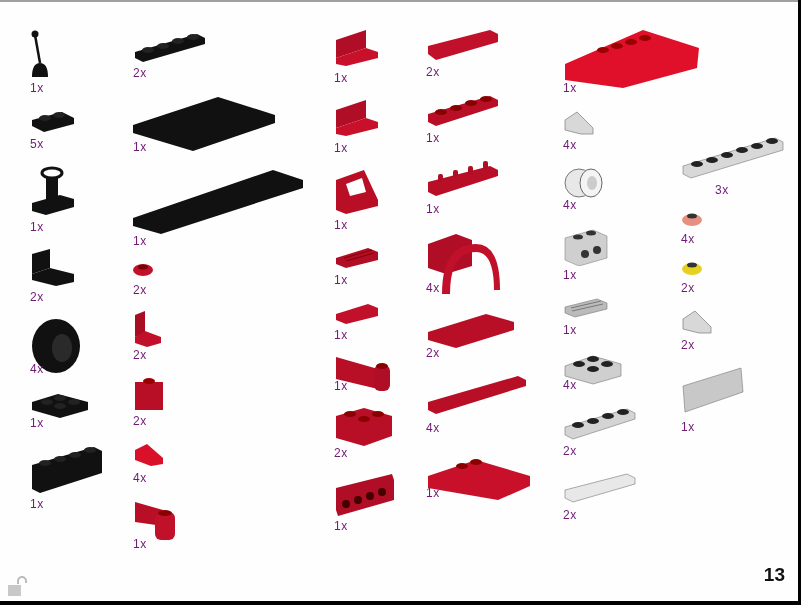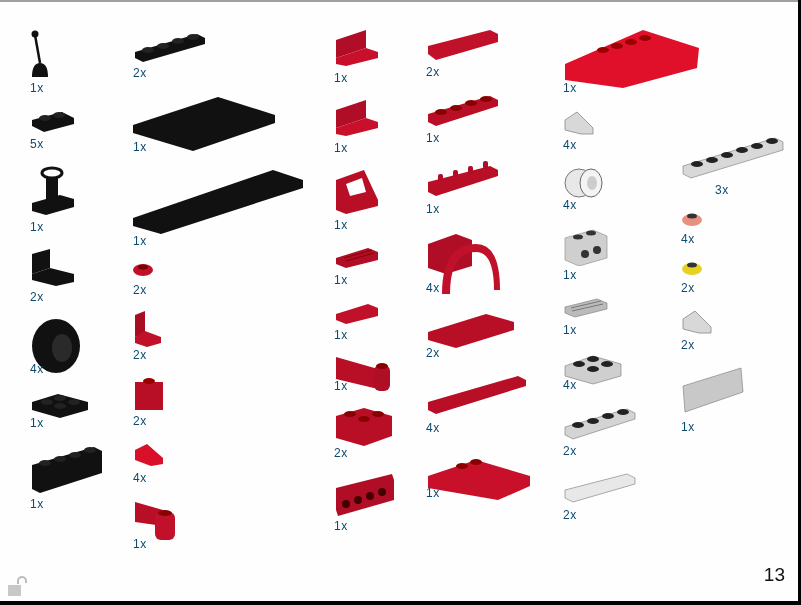--- a/index.html
+++ b/index.html
@@ -8,7 +8,7 @@
   .rightline { position:absolute; right:0; top:0; width:3px; height:605px; background:#000; }
   .bottomline { position:absolute; left:0; bottom:0; width:801px; height:4px; background:#000; }
   .part { position:absolute; }
-  .qty { position:absolute; font-size:12px; color:#0c4a6e; letter-spacing:0.5px; }
+  .qty { position:absolute; font-size:12px; color:#701a75; letter-spacing:0.5px; }
   .pagenum { position:absolute; right:16px; top:564px; font-size:19px; color:#111; }
   .lock { position:absolute; left:6px; top:576px; width:22px; height:22px; }
 </style>

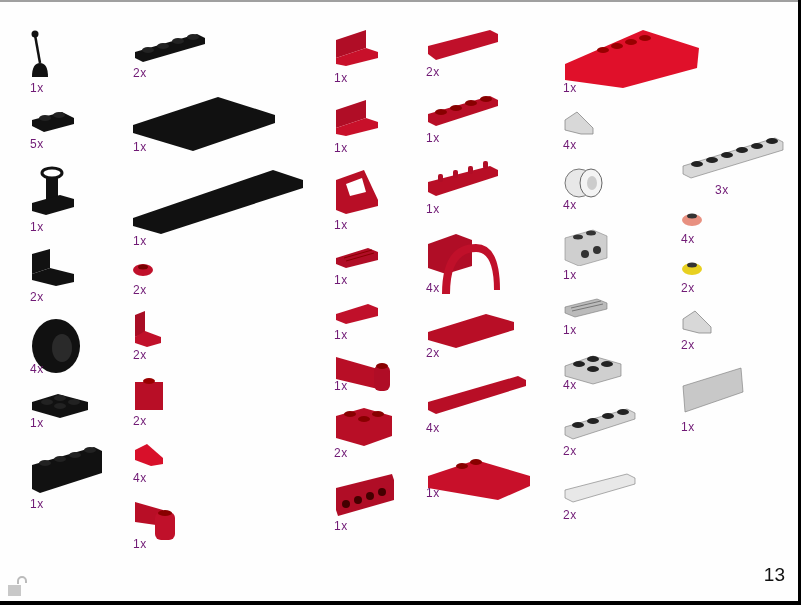--- a/index.html
+++ b/index.html
@@ -9,7 +9,7 @@
   .bottomline { position:absolute; left:0; bottom:0; width:801px; height:4px; background:#000; }
   .part { position:absolute; }
   .qty { position:absolute; font-size:12px; color:#701a75; letter-spacing:0.5px; }
-  .pagenum { position:absolute; right:16px; top:564px; font-size:19px; color:#111; }
+  .pagenum { position:absolute; right:16px; top:564px; font-size:19px; color:#111;font-weight:bold; }
   .lock { position:absolute; left:6px; top:576px; width:22px; height:22px; }
 </style>
 </head>

